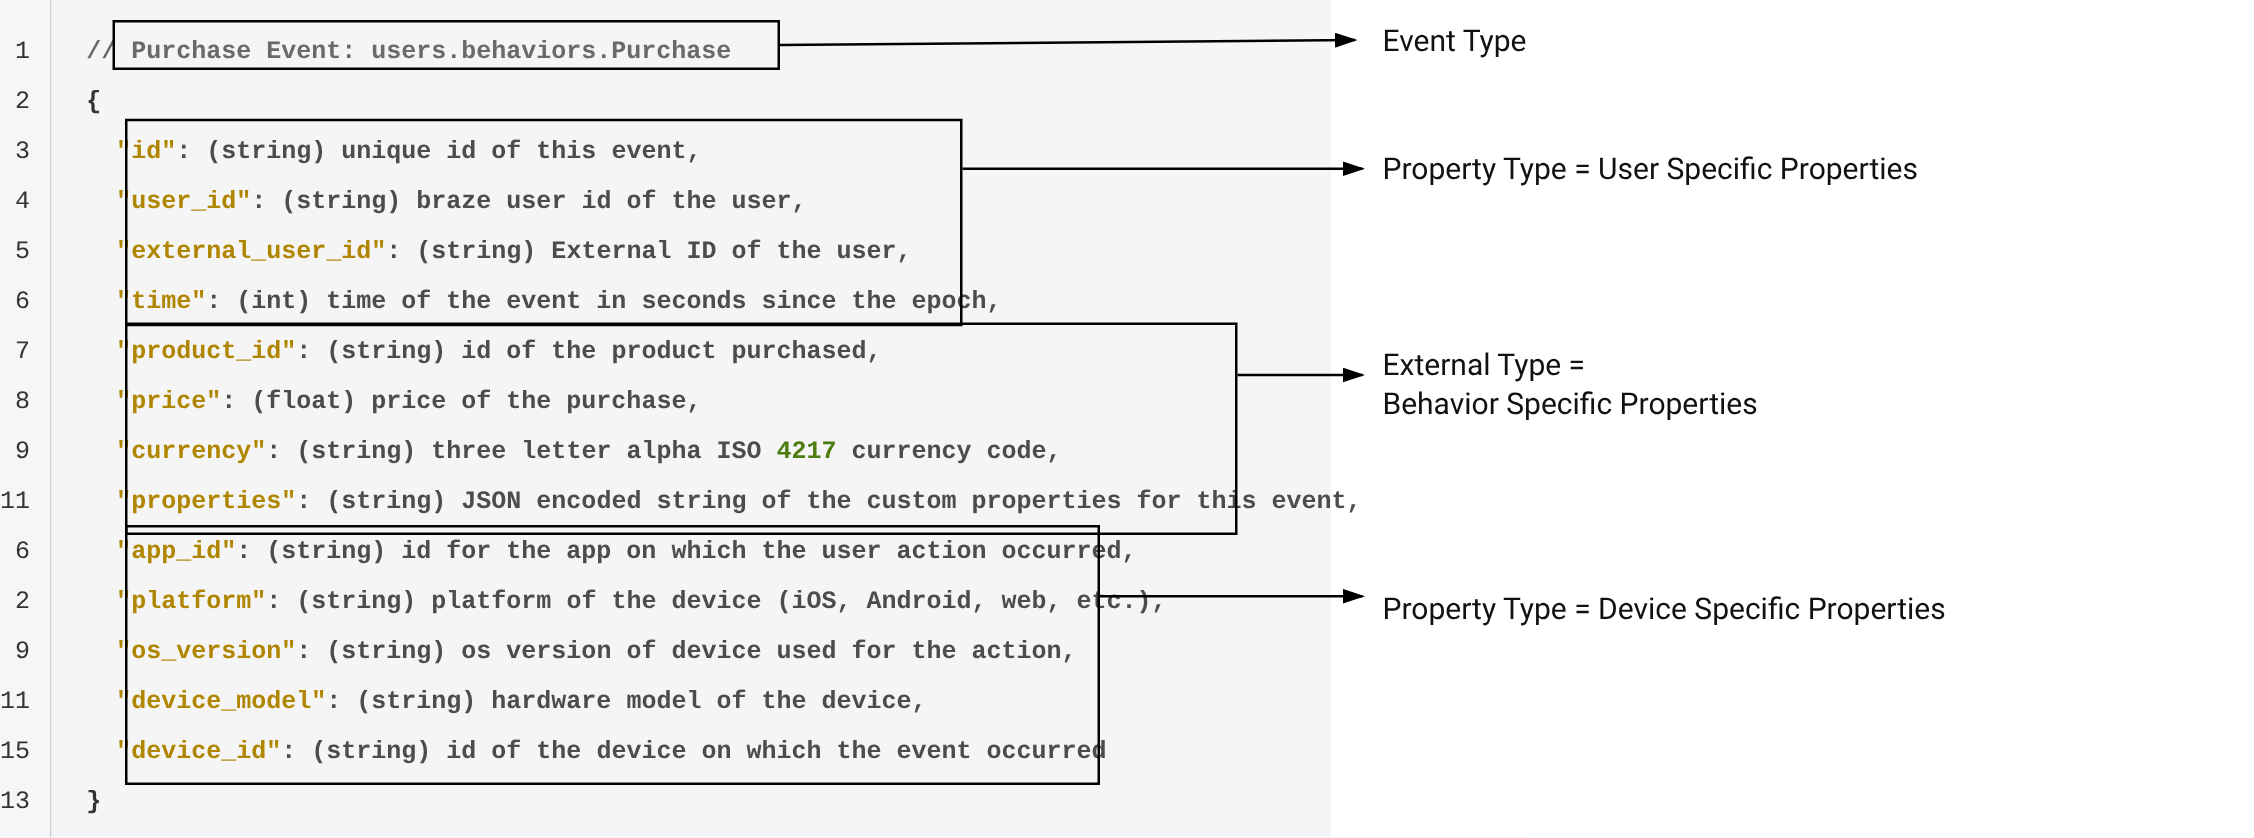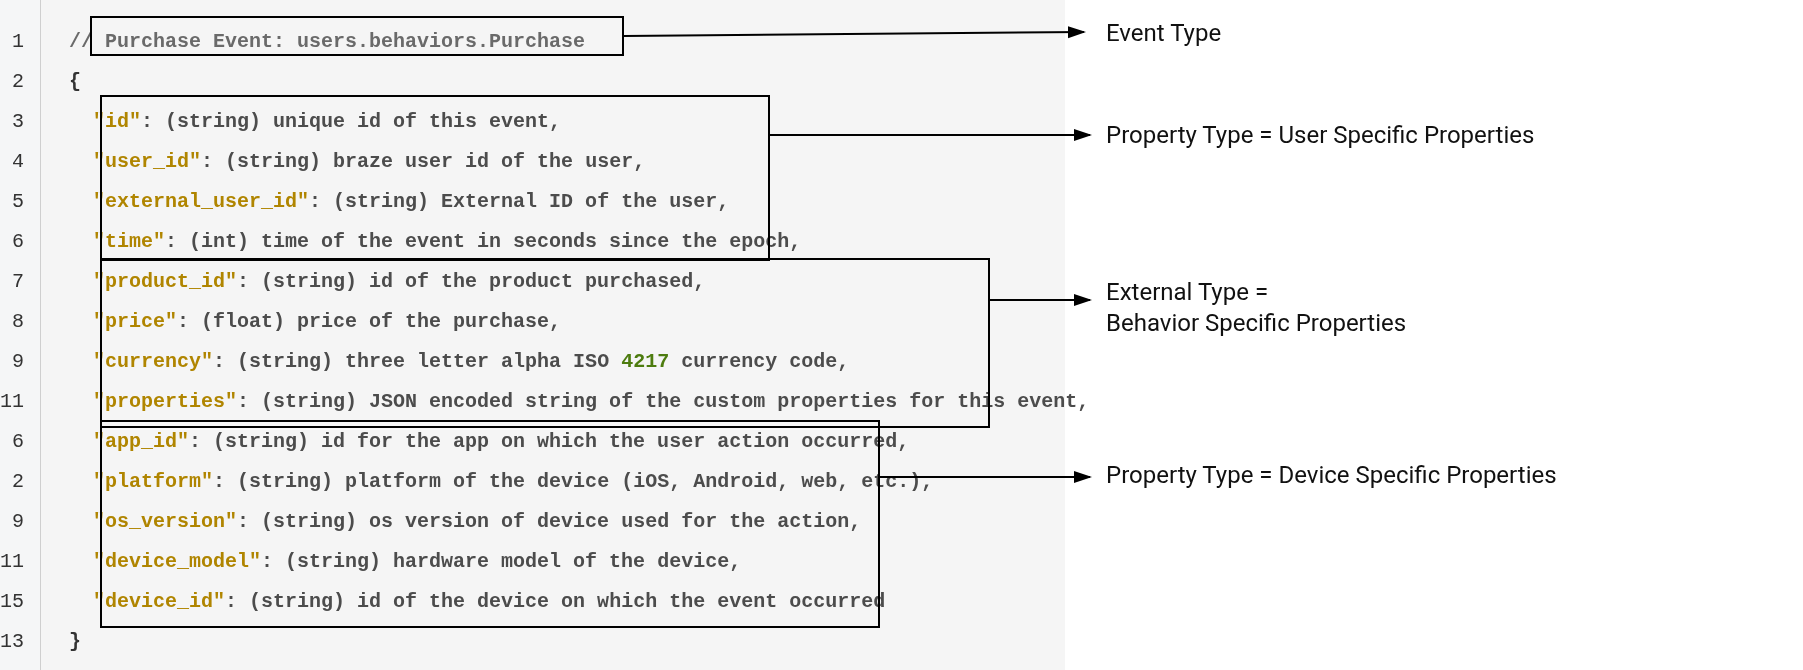--- a/index.html
+++ b/index.html
@@ -78,7 +78,7 @@
   .label-event { left: 1106px; top: 18px; }
   .label-user  { left: 1106px; top: 120px; }
   .label-beh   { left: 1106px; top: 277px; }
-  .label-dev   { left: 1106px; top: 460px; }
+  .label-dev   { left: 1106px; top: 472px; }
 </style>
 </head>
 <body>

